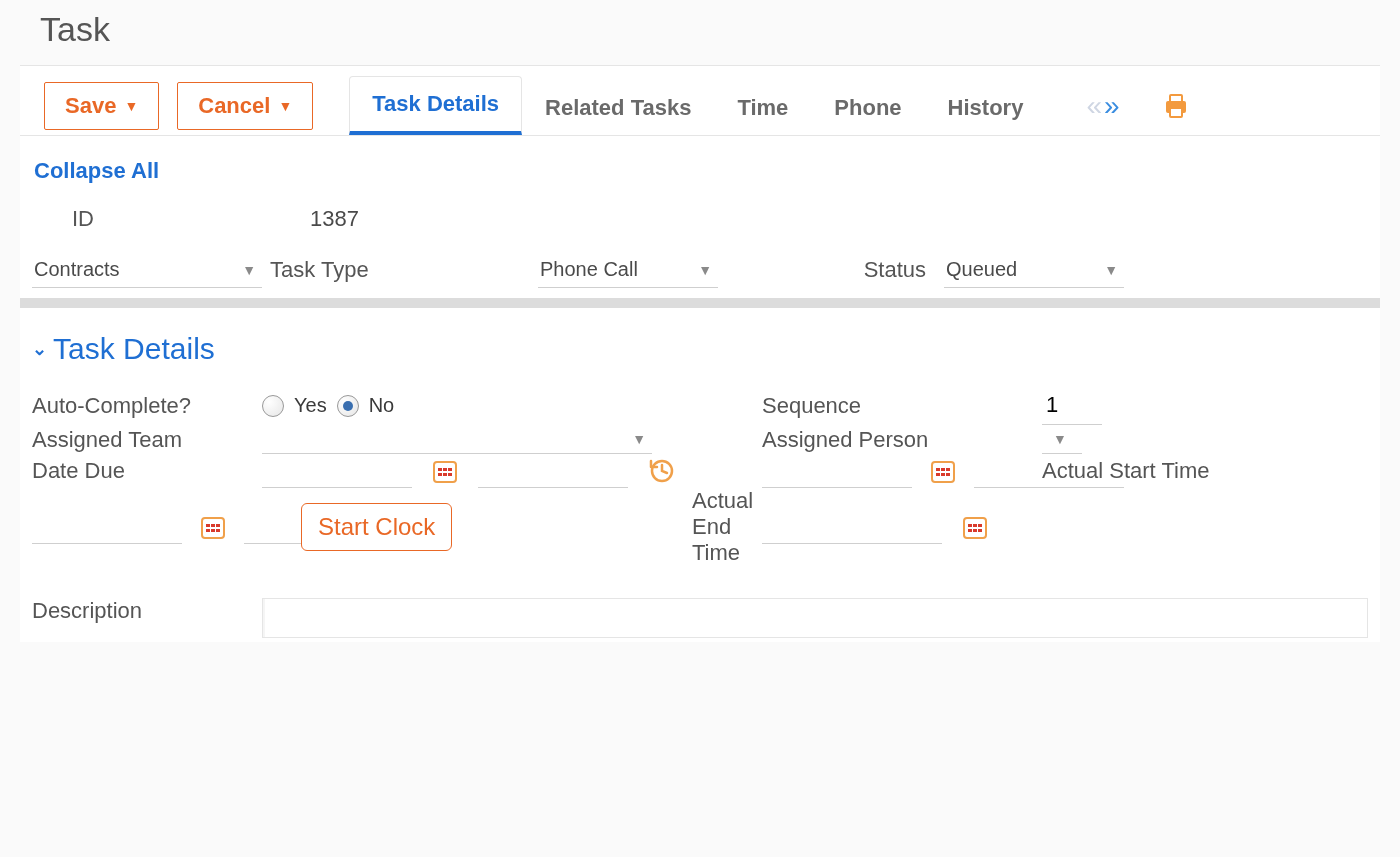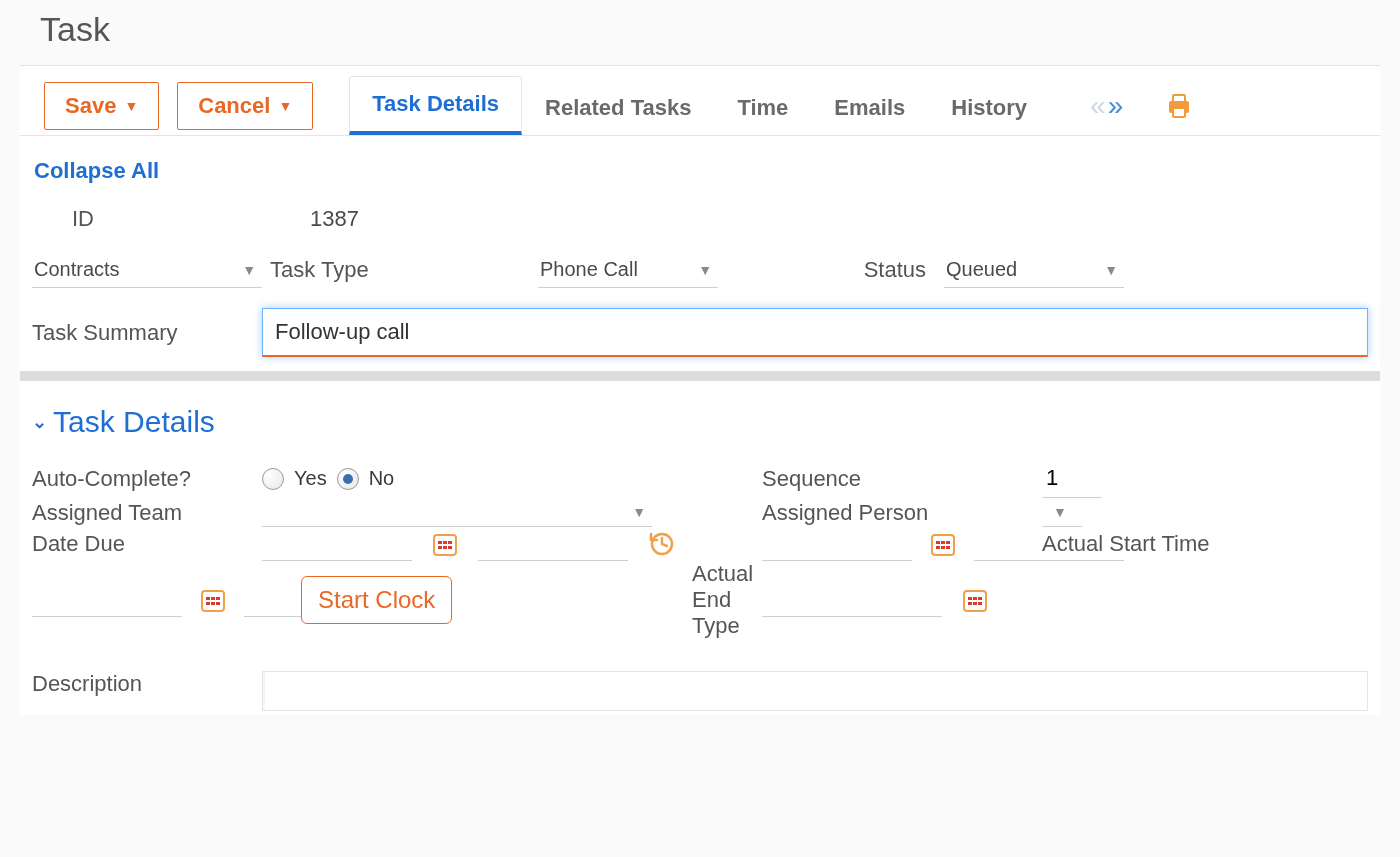--- a/index.html
+++ b/index.html
@@ -221,7 +221,7 @@
       <div class="tab active">Task Details</div>
       <div class="tab">Related Tasks</div>
       <div class="tab">Time</div>
-      <div class="tab">Emails</div>
+      <div class="tab">Phone</div>
       <div class="tab">History</div>
     </div>
     <div class="tab-arrows">

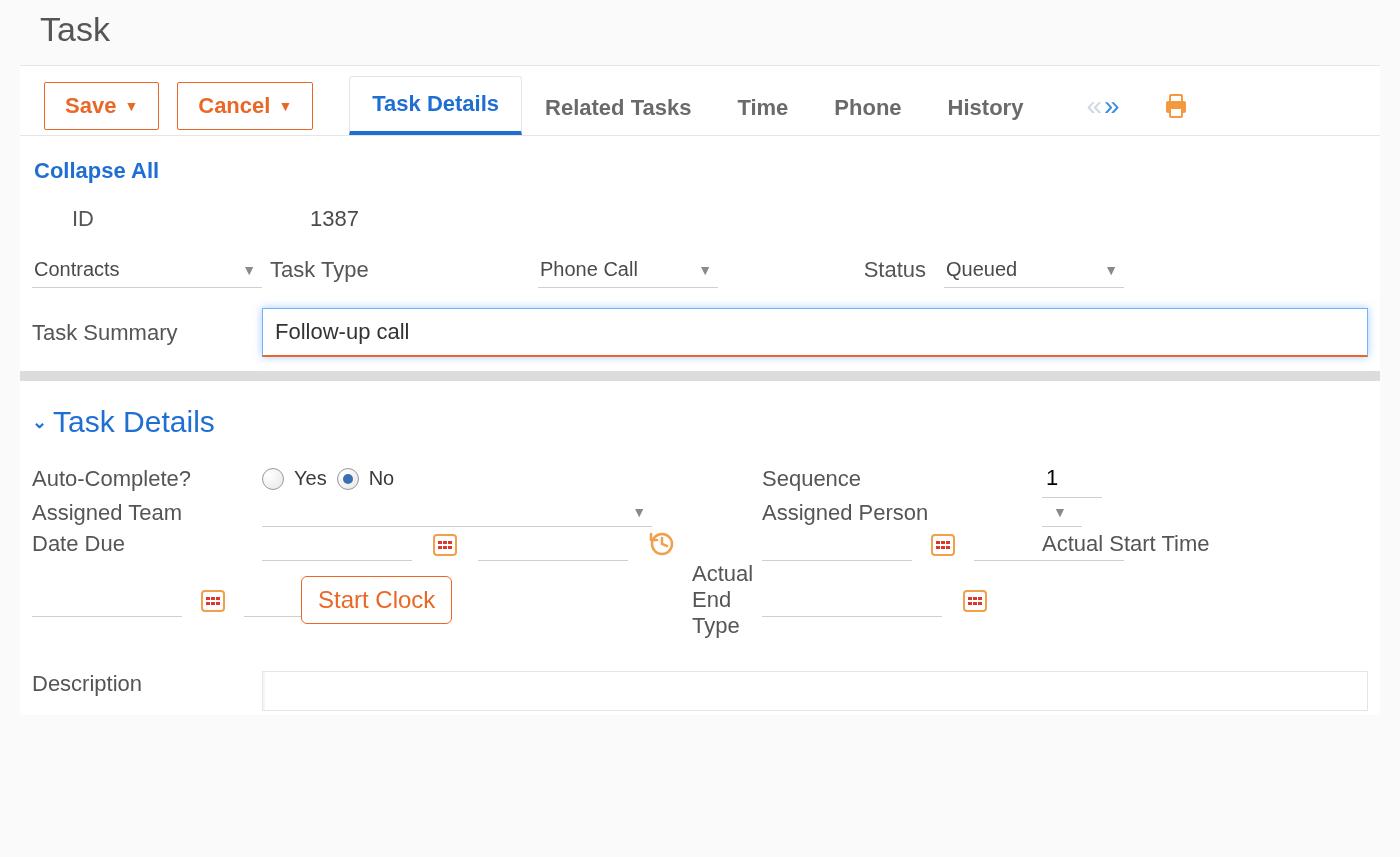--- a/index.html
+++ b/index.html
@@ -262,10 +262,6 @@
       </div>
     </div>
 
-    <div class="summary-row">
-      <div class="label">Task Summary</div>
-      <input class="text-input" type="text" value="Follow-up call" style="">
-    </div>
 
     <div class="separator"></div>
 

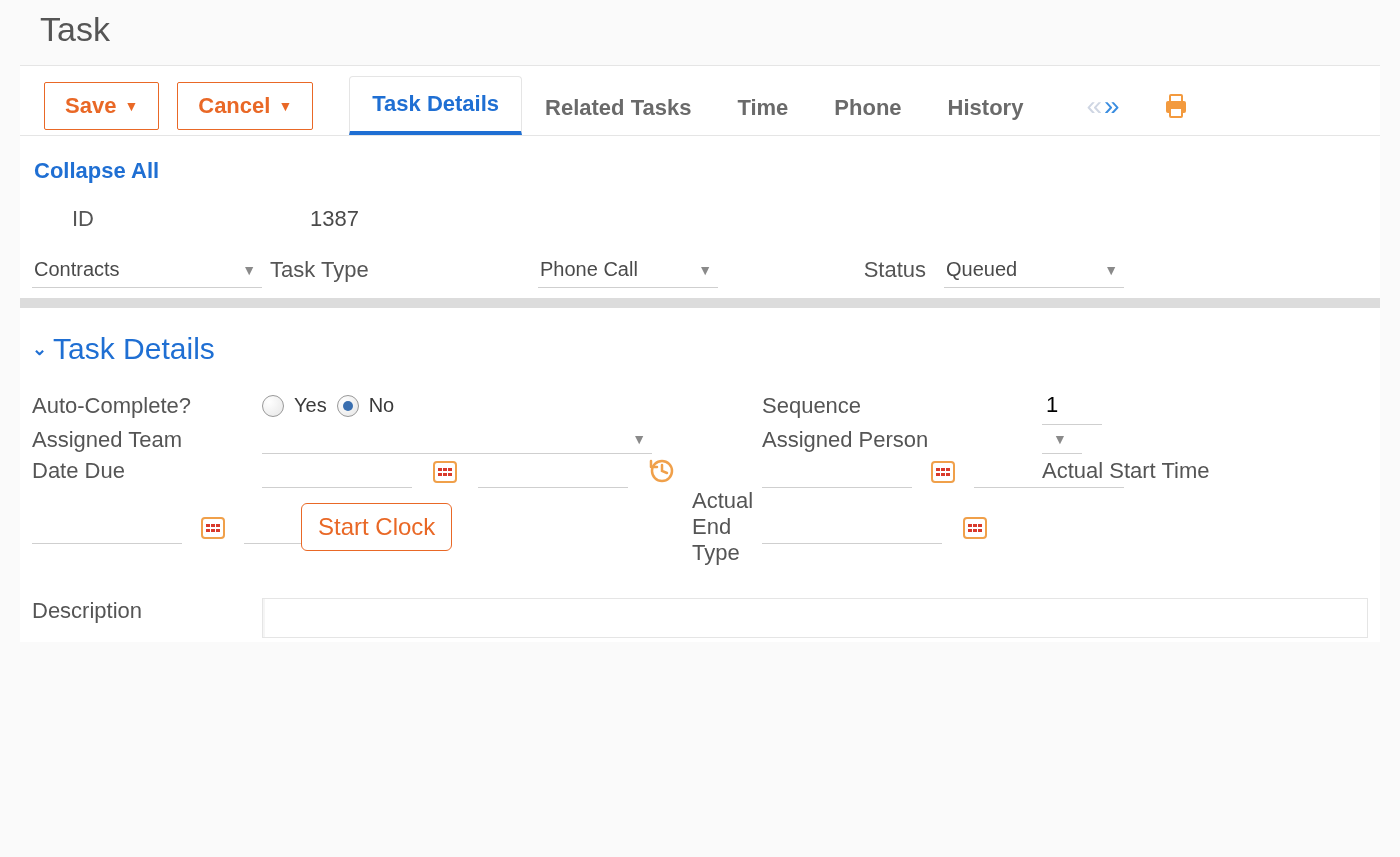--- a/index.html
+++ b/index.html
@@ -361,7 +361,7 @@
       <div class="ml-home-right">
         <button class="btn-outline-sm">Start Clock</button>
       </div>
-      <div class="label">Actual End Type</div>
+      <div class="label">Actual End Time</div>
       <div class="dt-field">
         <div class="underline" style="flex:0 0 180px"></div>
         <span class="icon-cal">

